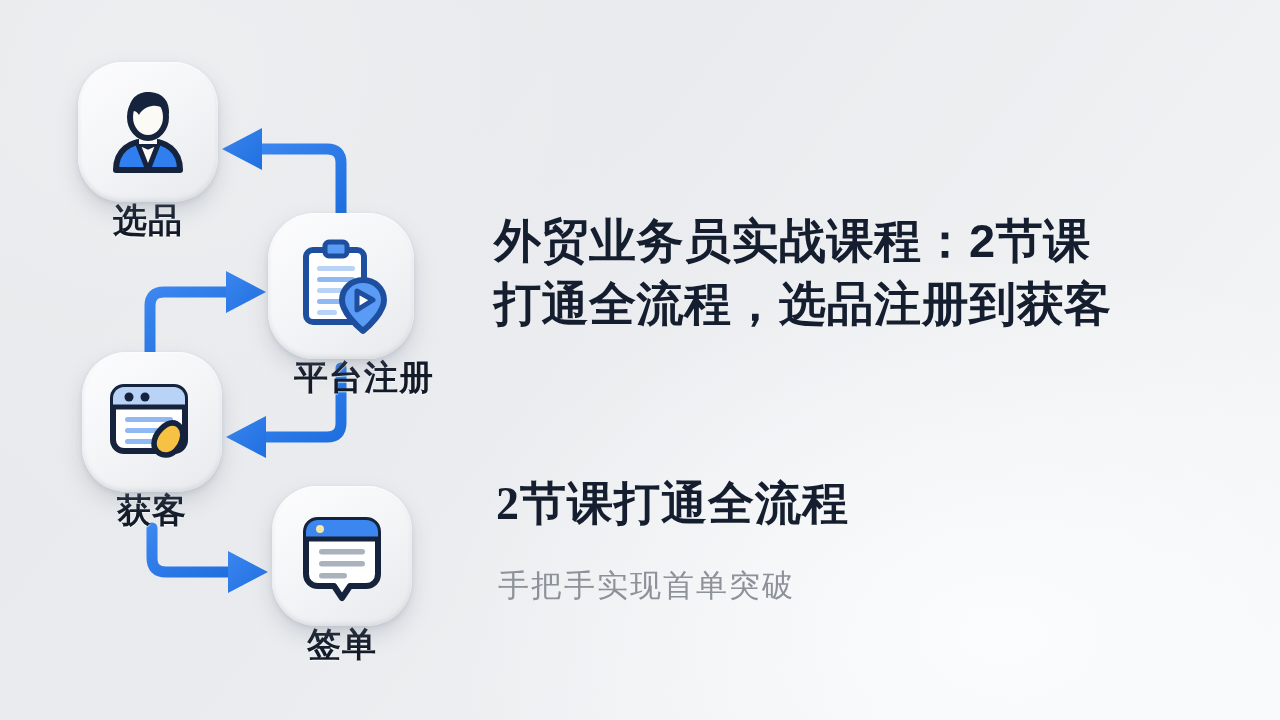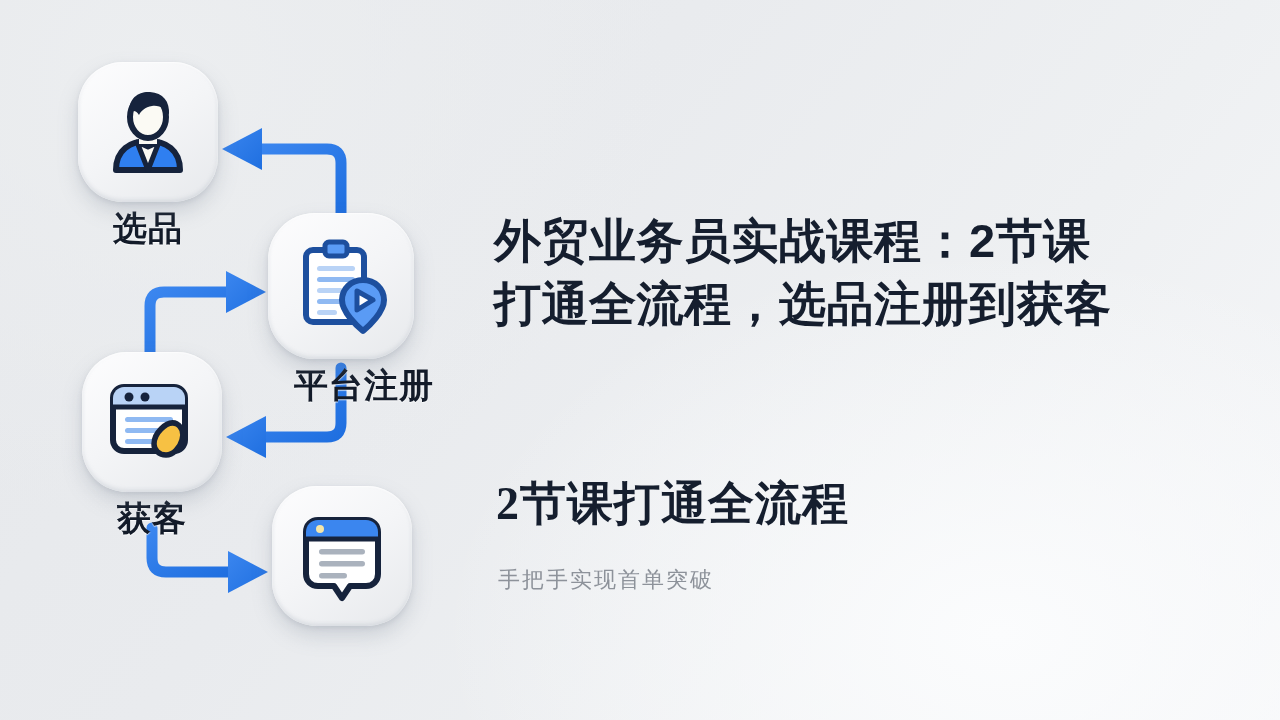--- a/index.html
+++ b/index.html
@@ -33,7 +33,7 @@
   }
   .tile svg { display:block; }
   .node-label {
-    margin-top:8px;
+    margin-top:0;
     text-align:center;
     font-family:"Liberation Sans","DejaVu Sans",sans-serif;
     font-weight:bold;

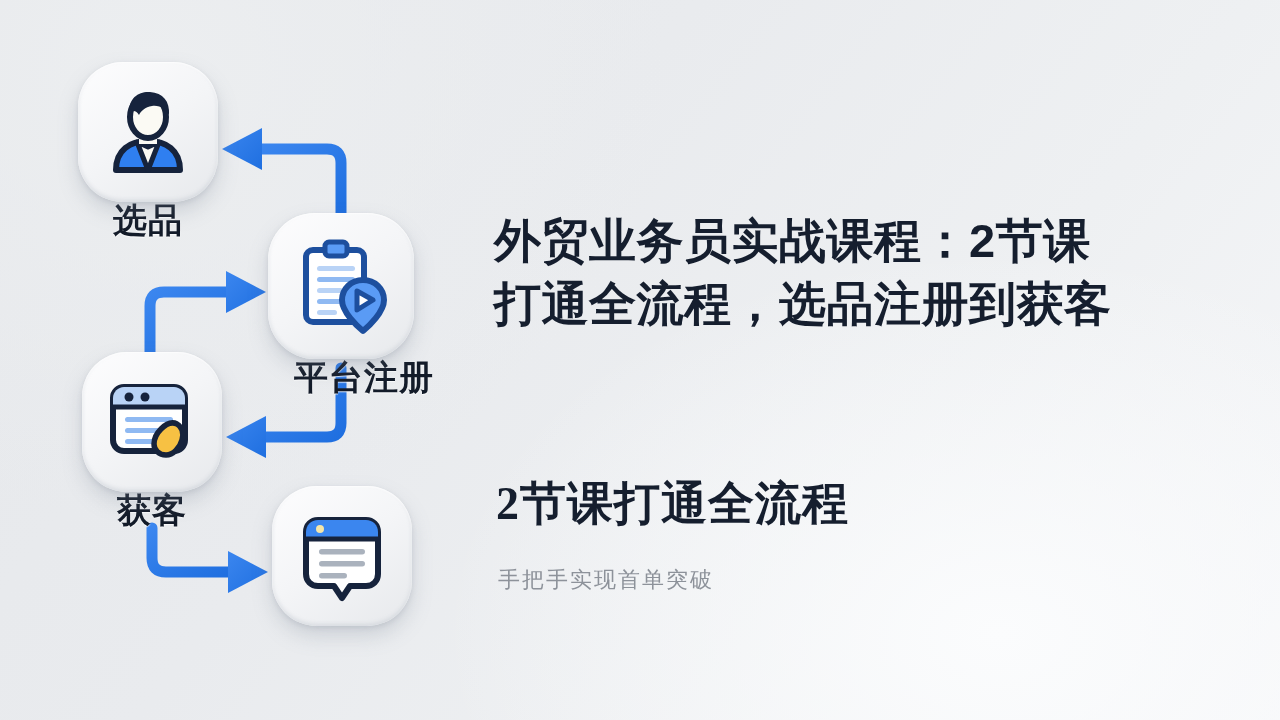--- a/index.html
+++ b/index.html
@@ -84,7 +84,7 @@
     position:absolute; top:550px; left:4px;
     font-family:"Liberation Sans","DejaVu Sans",sans-serif;
     font-weight:normal;
-    font-size:22px;
+    font-size:31px;
     line-height:1.3;
     color:#8d929a;
     letter-spacing:2px;

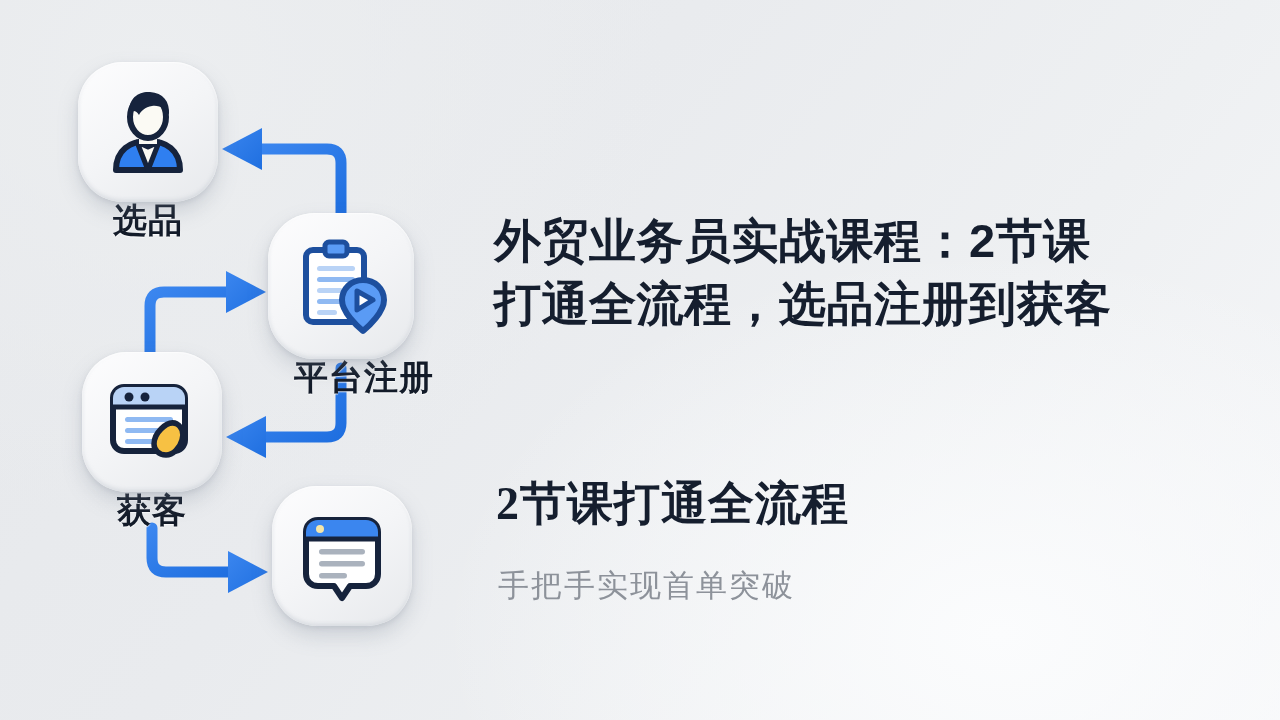--- a/index.html
+++ b/index.html
@@ -202,6 +202,7 @@
           <rect x="25" y="65" width="28" height="5.5" rx="2.75" fill="#aab2bd"></rect>
         </svg>
       </div>
+      <div class="node-label">签单</div>
     </div>
 
   </div>

